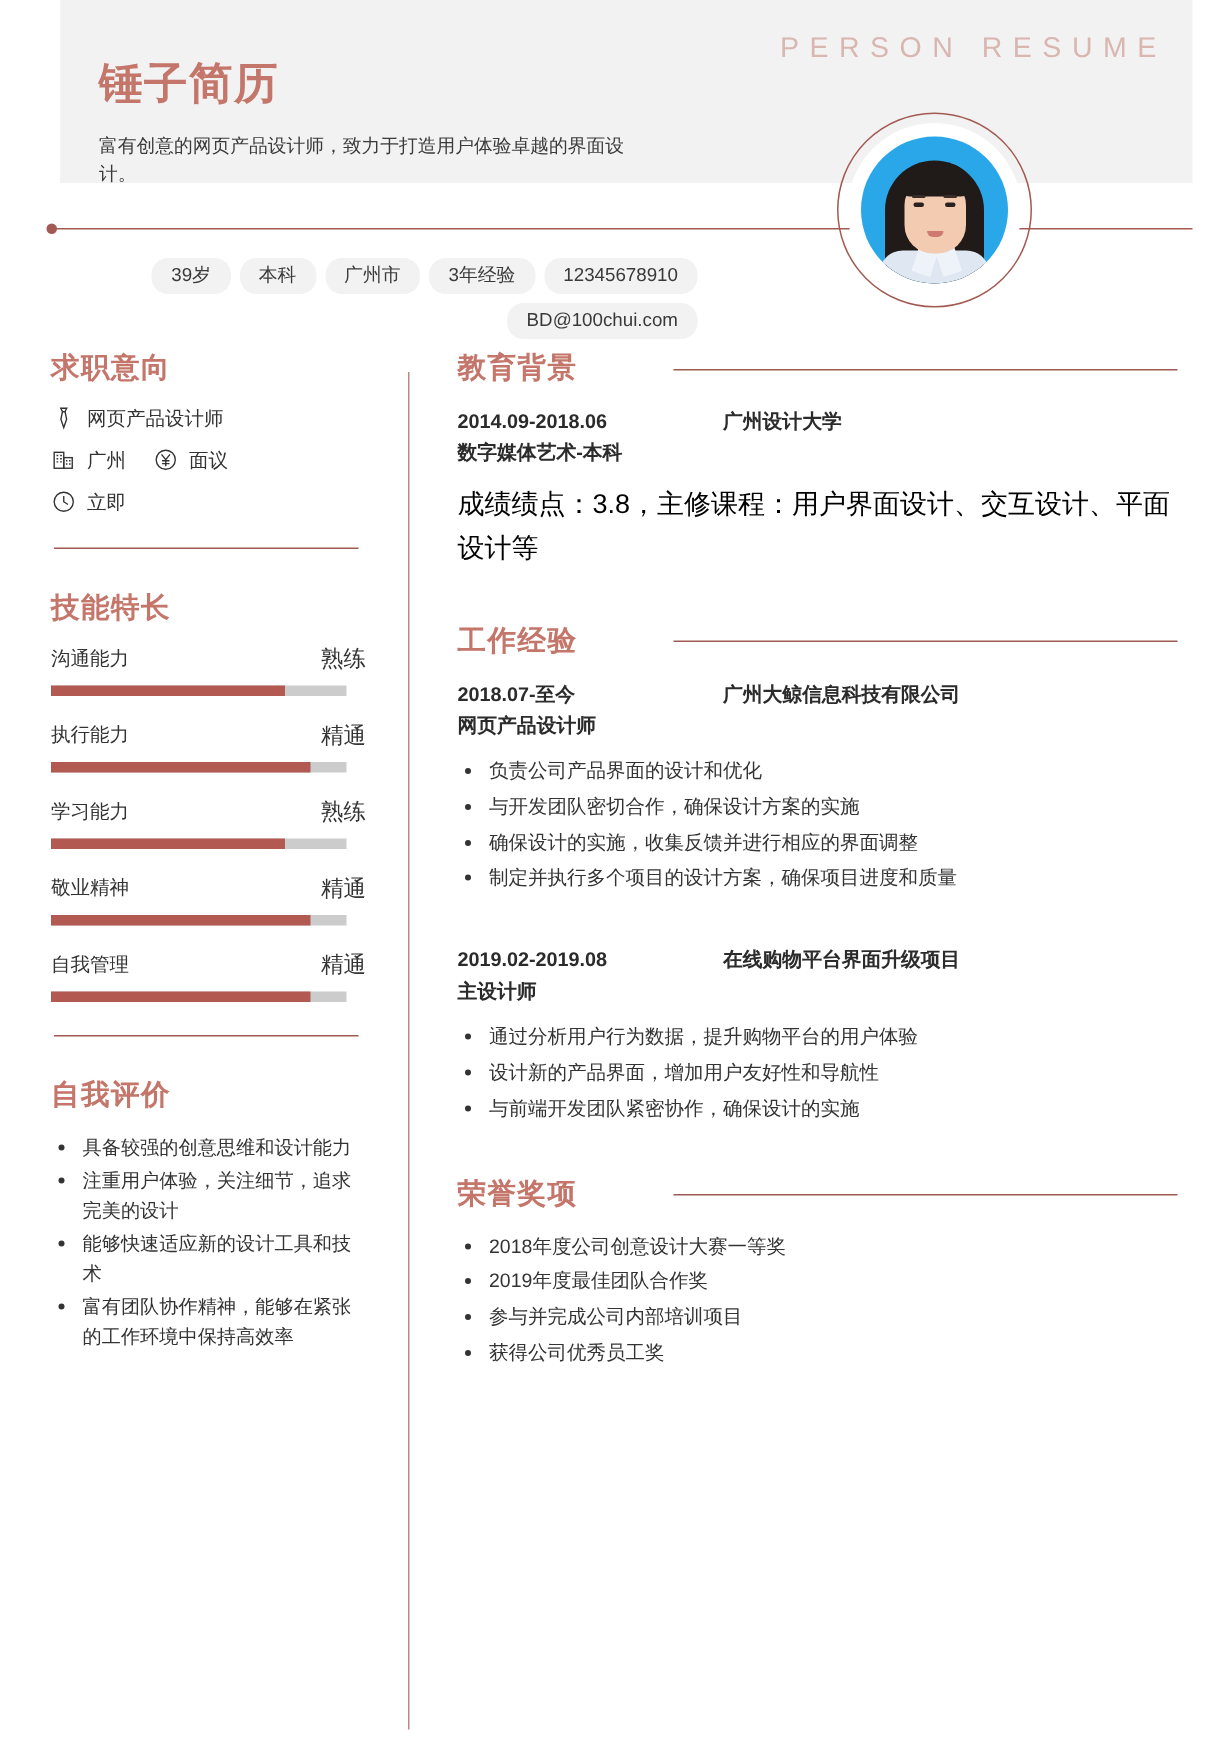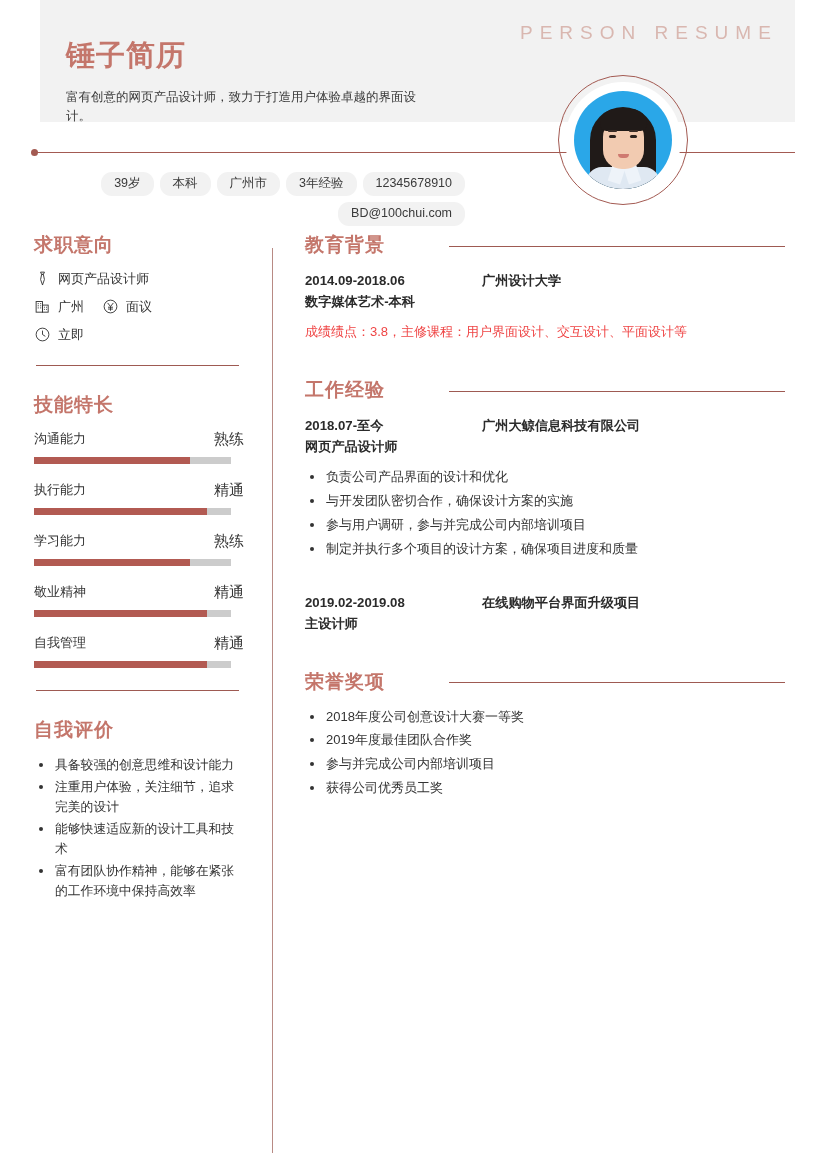--- a/index.html
+++ b/index.html
@@ -170,7 +170,7 @@
   .ent-date { width:165px; flex:0 0 165px; }
   .ent-org { }
   .ent-role { font-size:13.2px; font-weight:bold; color:#2b2b2b; line-height:1.6; margin-bottom:10px; }
-  .ent-note { font-size:13px; color:#ef4444; line-height:1.6; margin-top:4px; }
+  .ent-note { font-size:18px; color:#000000; line-height:1.6; margin-top:4px; }
   ul.bl.r li { font-size:13px; margin-bottom:4px; }
 </style>
 </head>

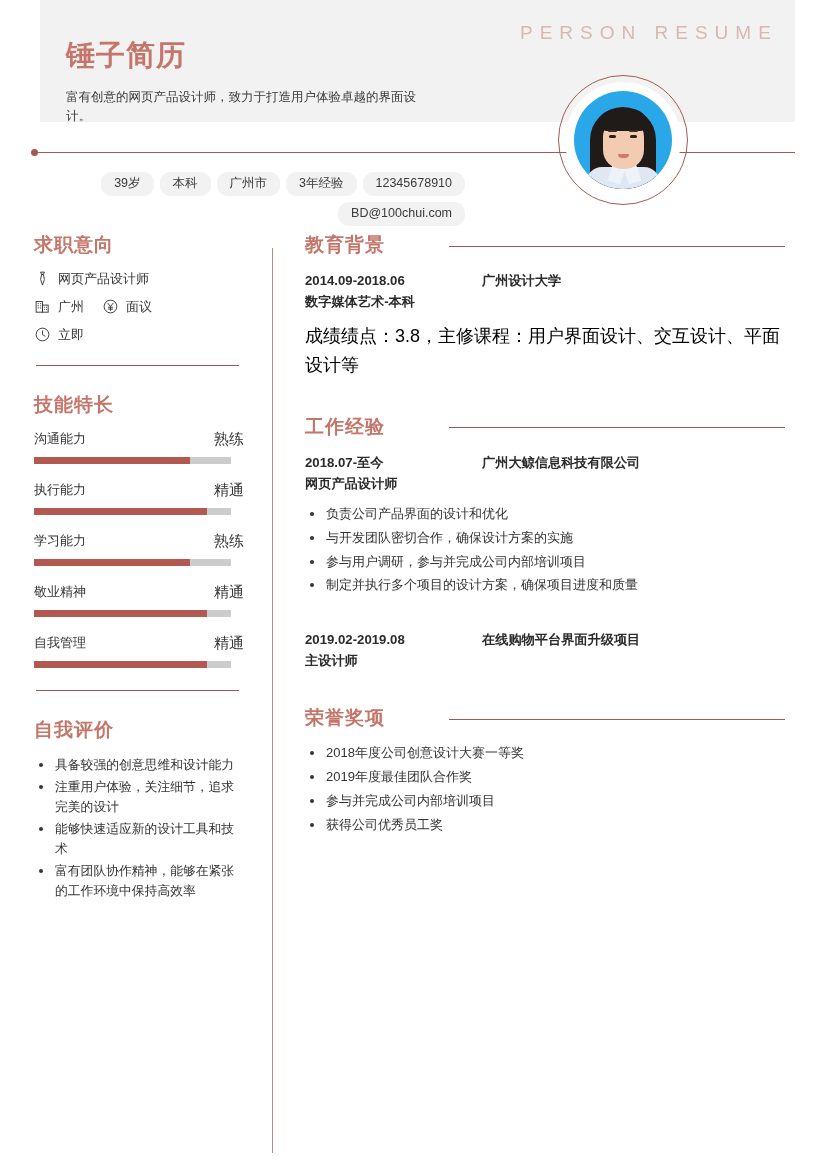--- a/index.html
+++ b/index.html
@@ -352,7 +352,7 @@
       <ul class="bl r" id="work-host">
           <li>负责公司产品界面的设计和优化</li>
           <li>与开发团队密切合作，确保设计方案的实施</li>
-          <li>参与用户调研，参与并完成公司内部培训项目</li>
+          <li>确保设计的实施，收集反馈并进行相应的界面调整</li>
           <li>制定并执行多个项目的设计方案，确保项目进度和质量</li>
         </ul>
     </div>

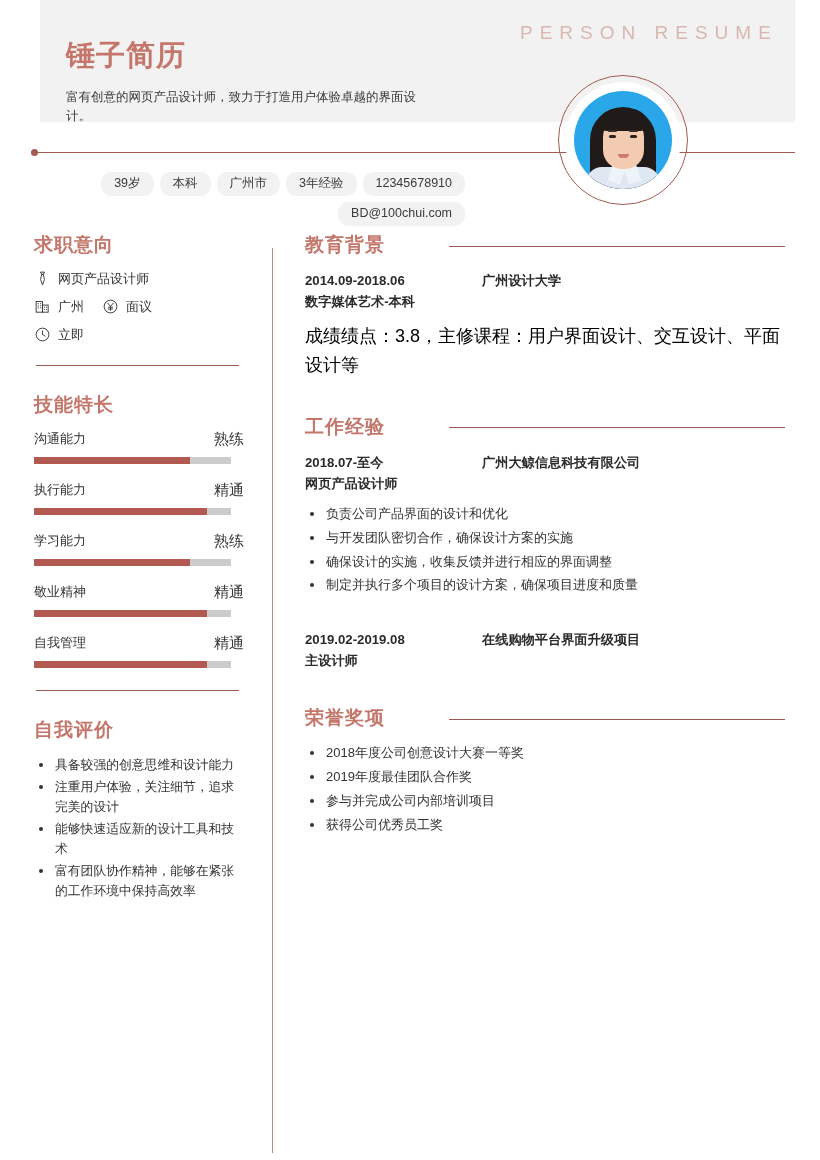--- a/index.html
+++ b/index.html
@@ -363,6 +363,11 @@
         <span class="ent-org">在线购物平台界面升级项目</span>
       </div>
       <div class="ent-role">主设计师</div>
+      <ul class="bl r" id="project-host">
+          <li>通过分析用户行为数据，提升购物平台的用户体验</li>
+          <li>设计新的产品界面，增加用户友好性和导航性</li>
+          <li>与前端开发团队紧密协作，确保设计的实施</li>
+        </ul>
     </div>
 
     <div class="r-sec">

